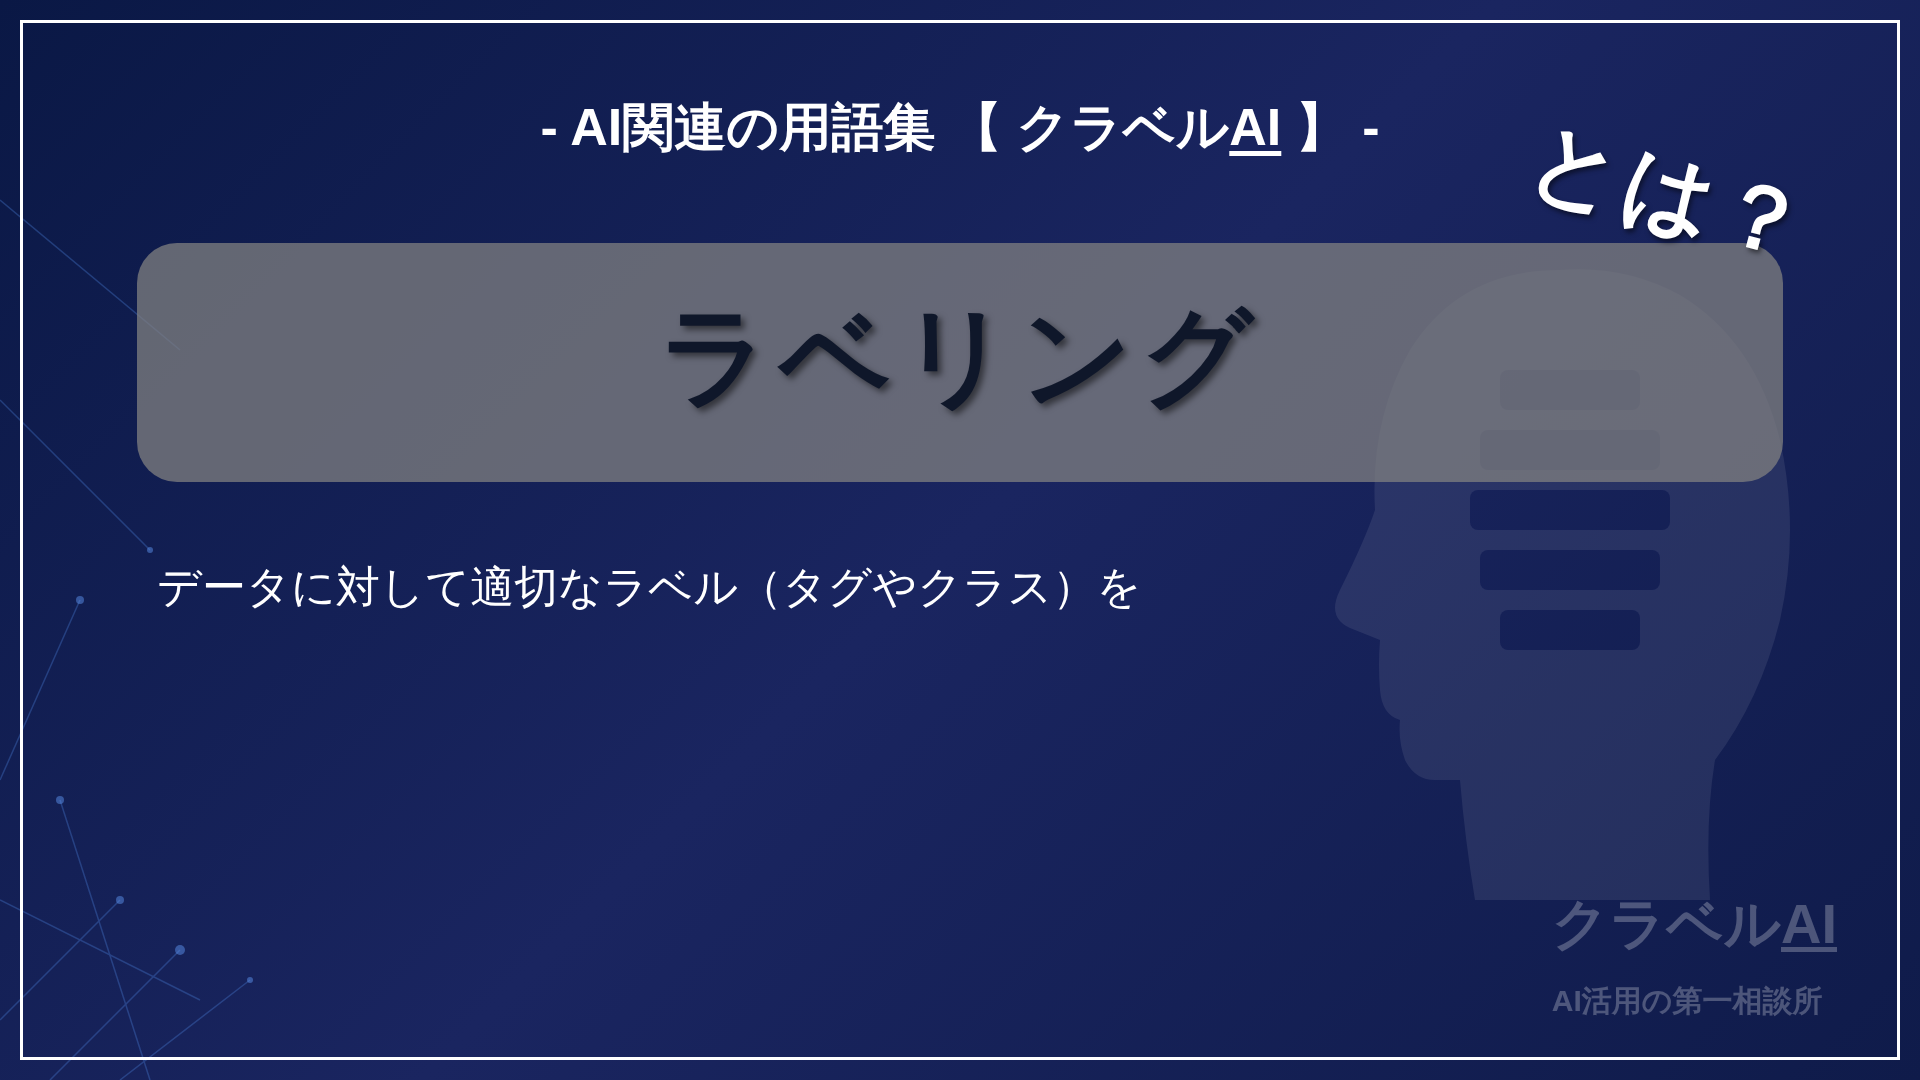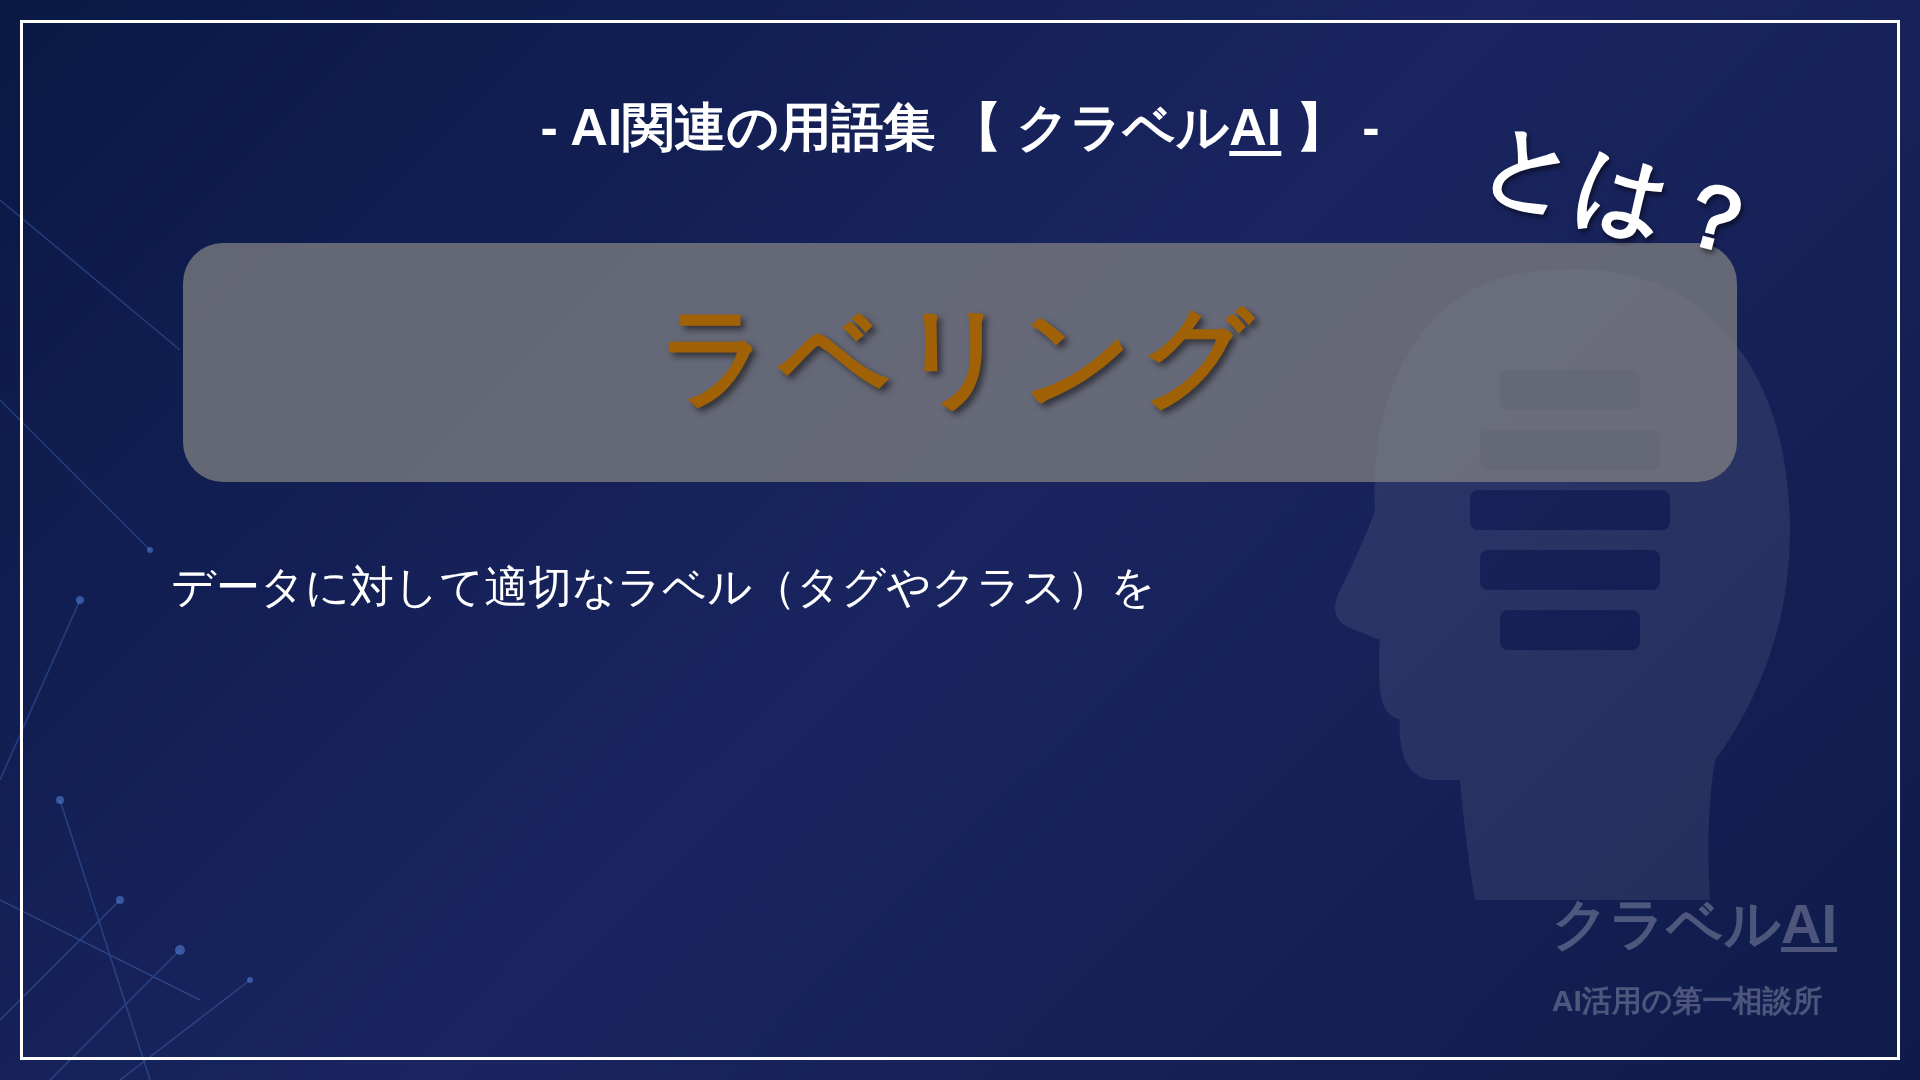--- a/index.html
+++ b/index.html
@@ -43,7 +43,7 @@
       right: 20px;
       bottom: 20px;
       border: 3px solid #ffffff;
-      padding: 50px 120px;
+      padding: 50px 74px;
     }
     
     .header-title {

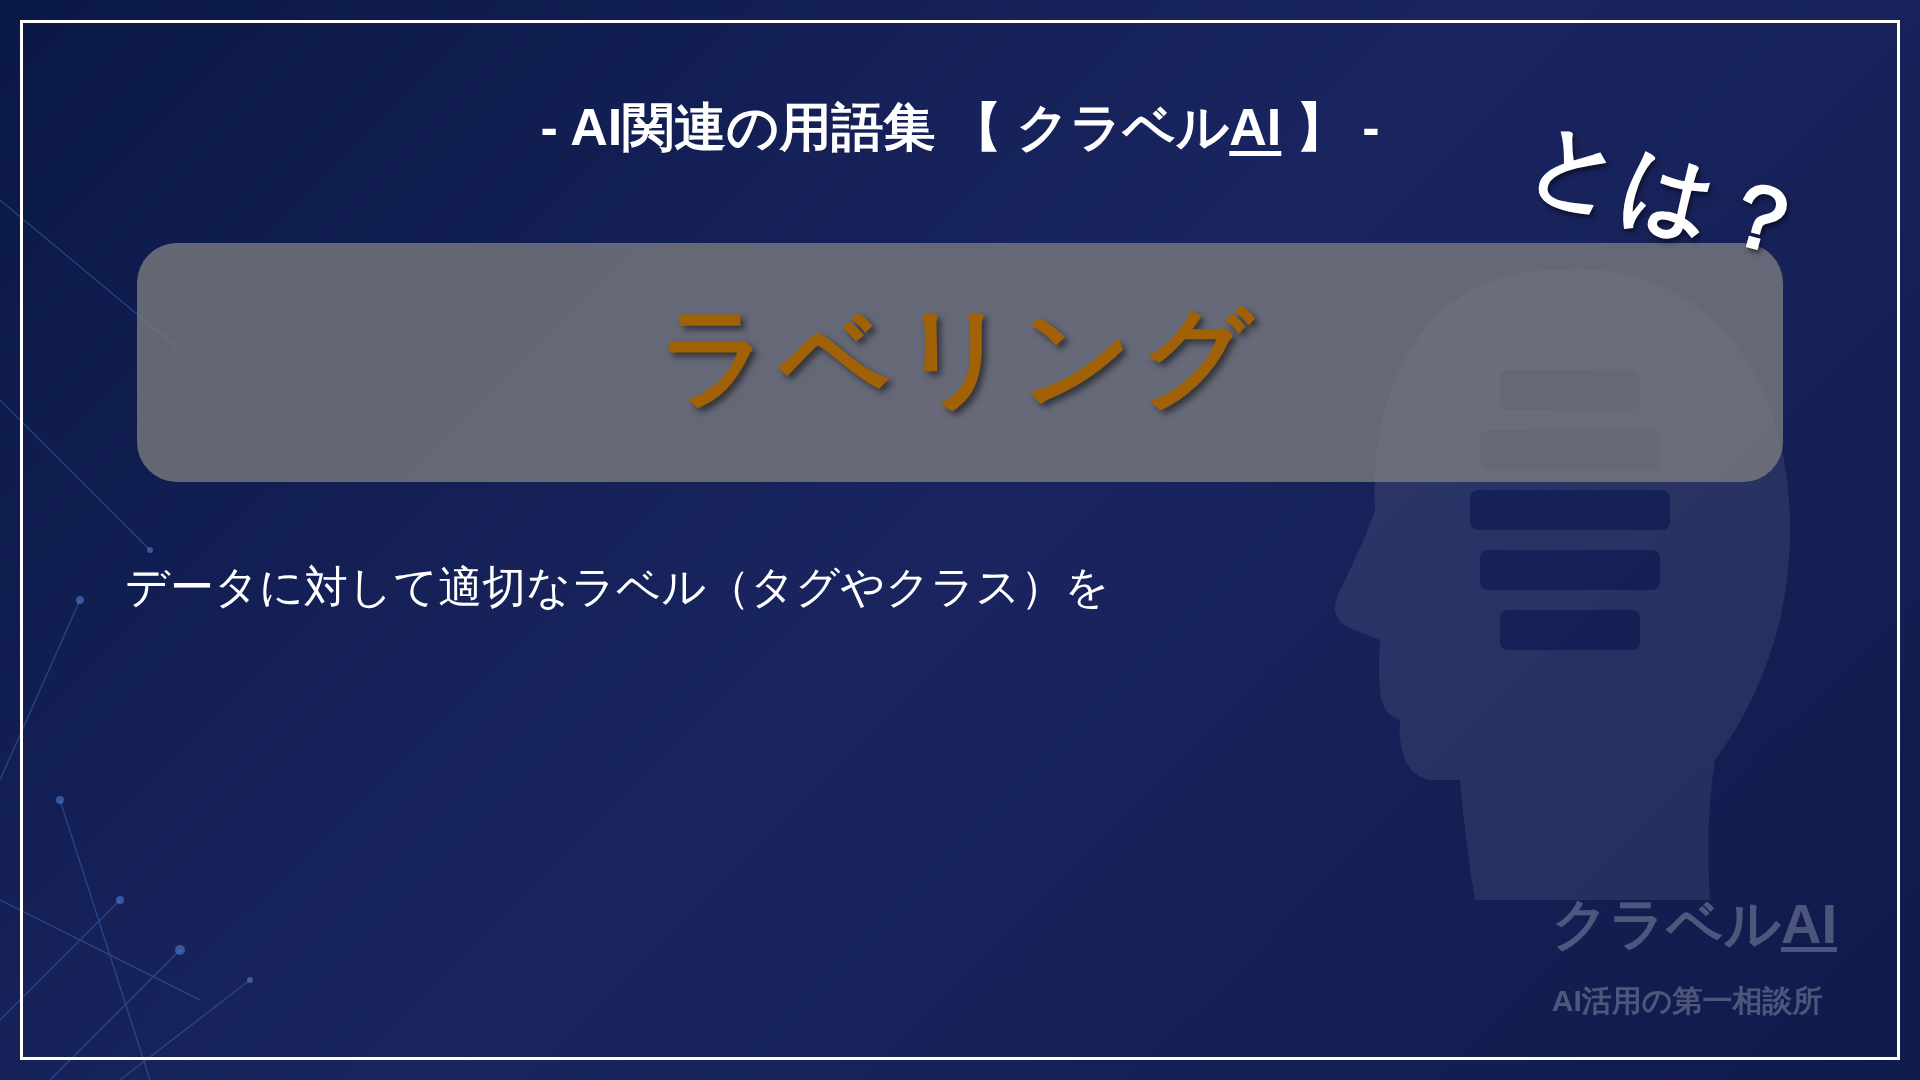--- a/index.html
+++ b/index.html
@@ -78,7 +78,7 @@
     }
     
     .term-japanese {
-      color: #a16207;
+      color: #0f172a;
       font-size: 110px;
       font-weight: bold;
       text-shadow: 4px 4px 6px rgba(0,0,0,0.5);

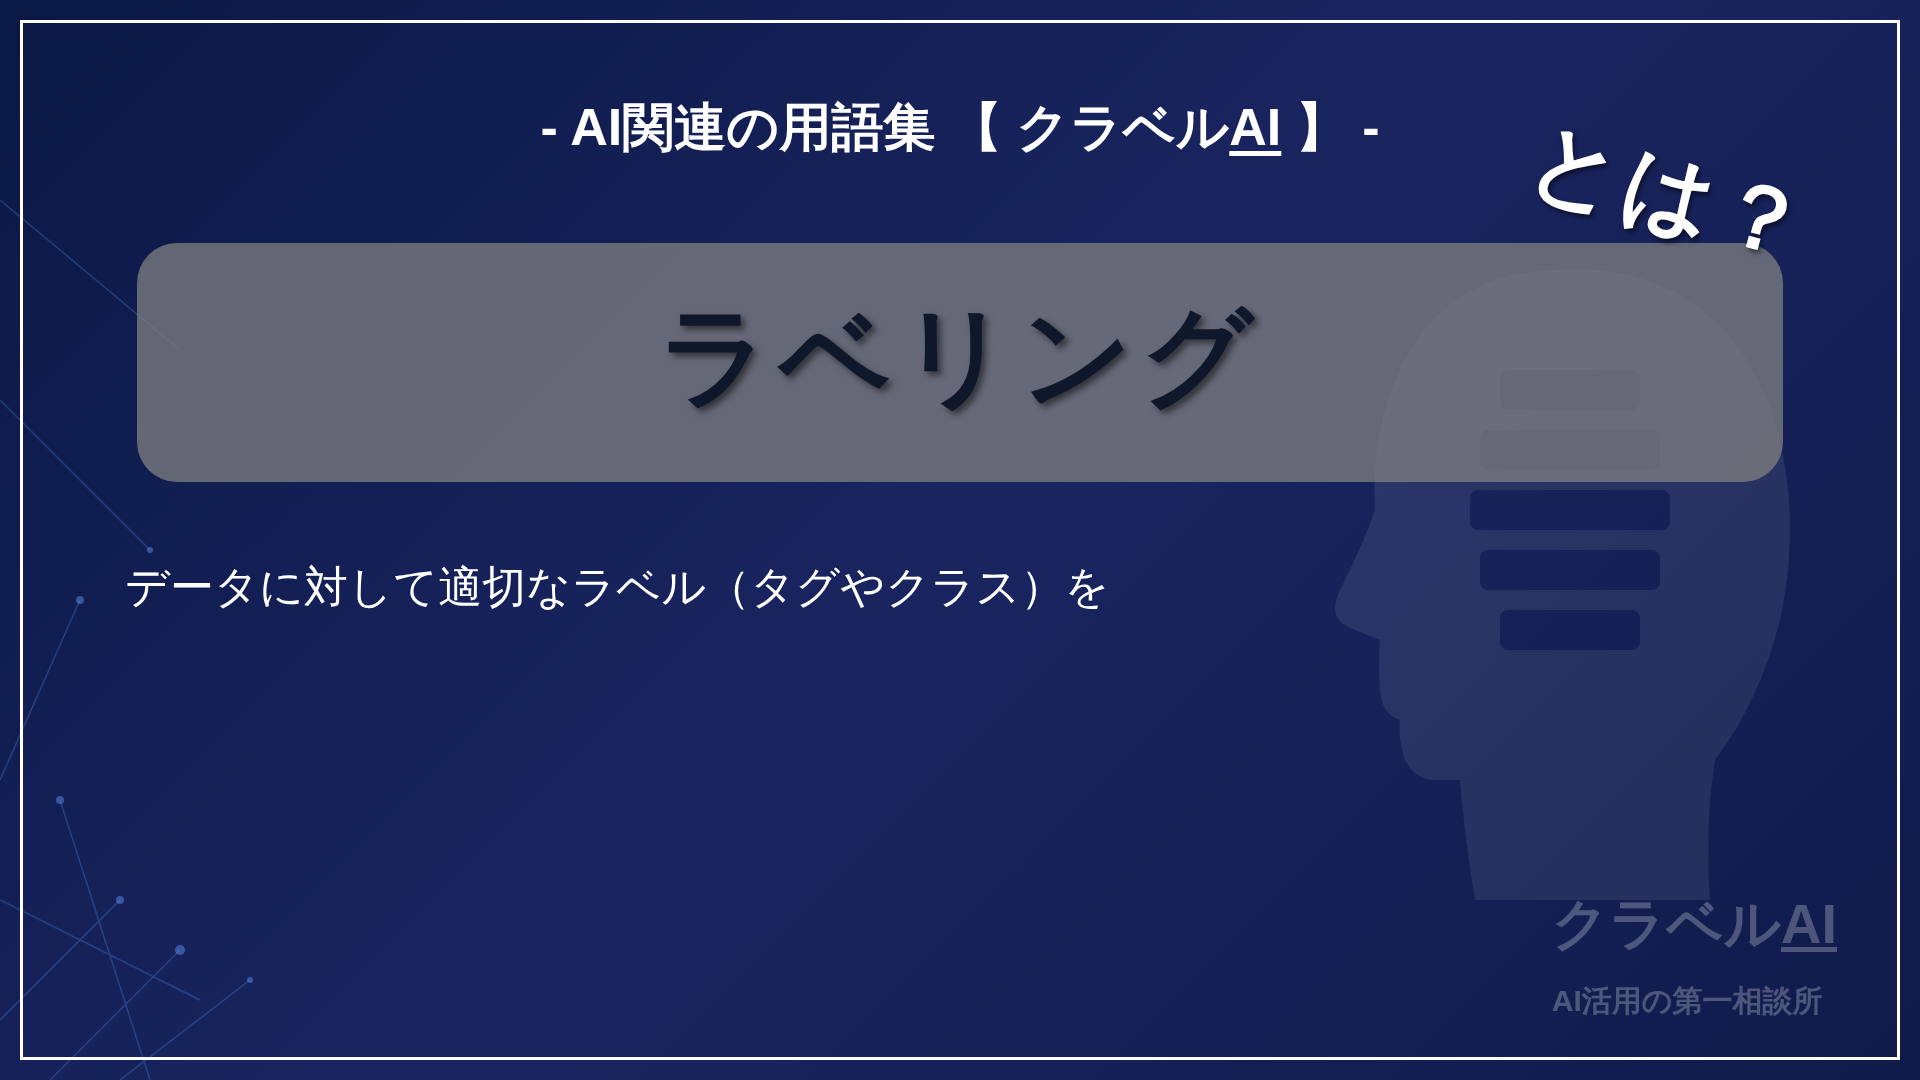--- a/index.html
+++ b/index.html
@@ -102,7 +102,7 @@
       color: #ffffff;
       font-size: 44px;
       margin-top: 70px;
-      margin-left: 28px;
+      margin-left: 60px;
       line-height: 1.6;
       font-weight: 400;
     }

